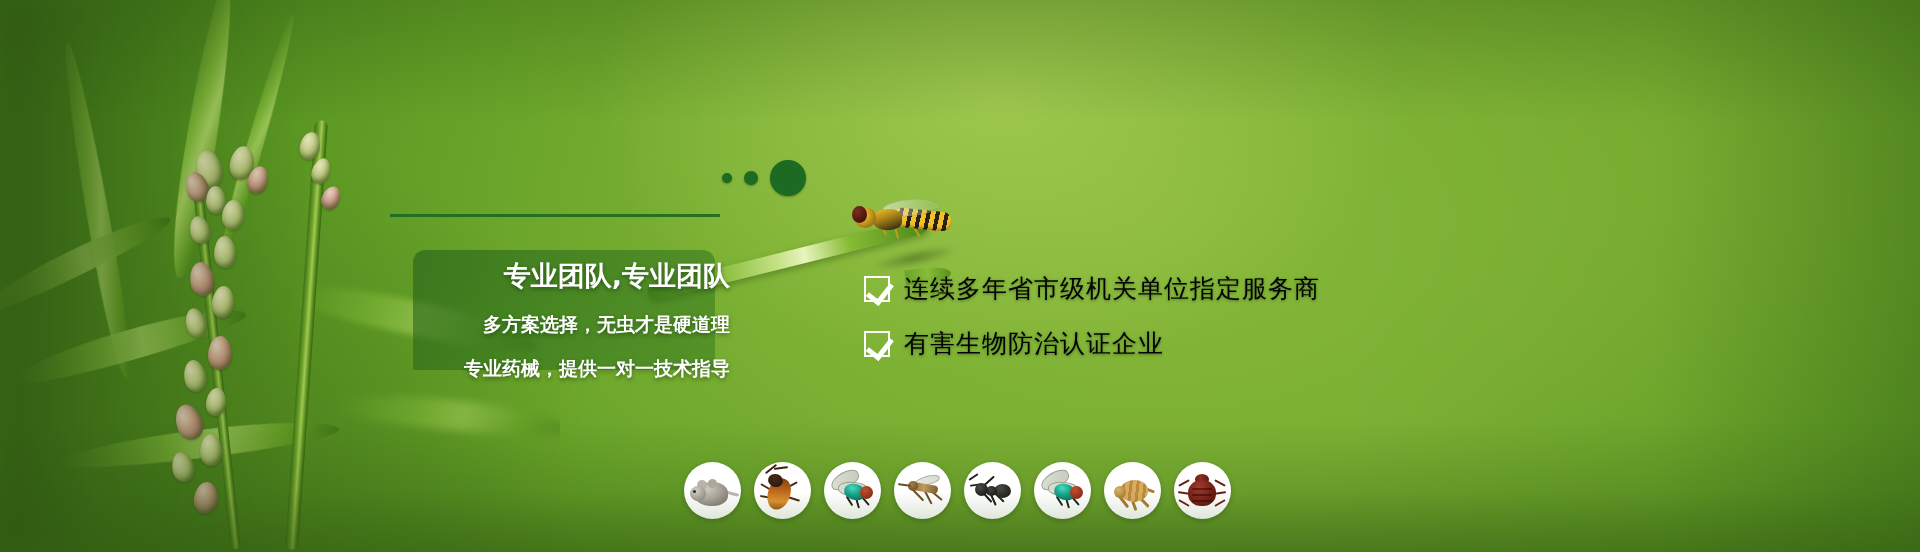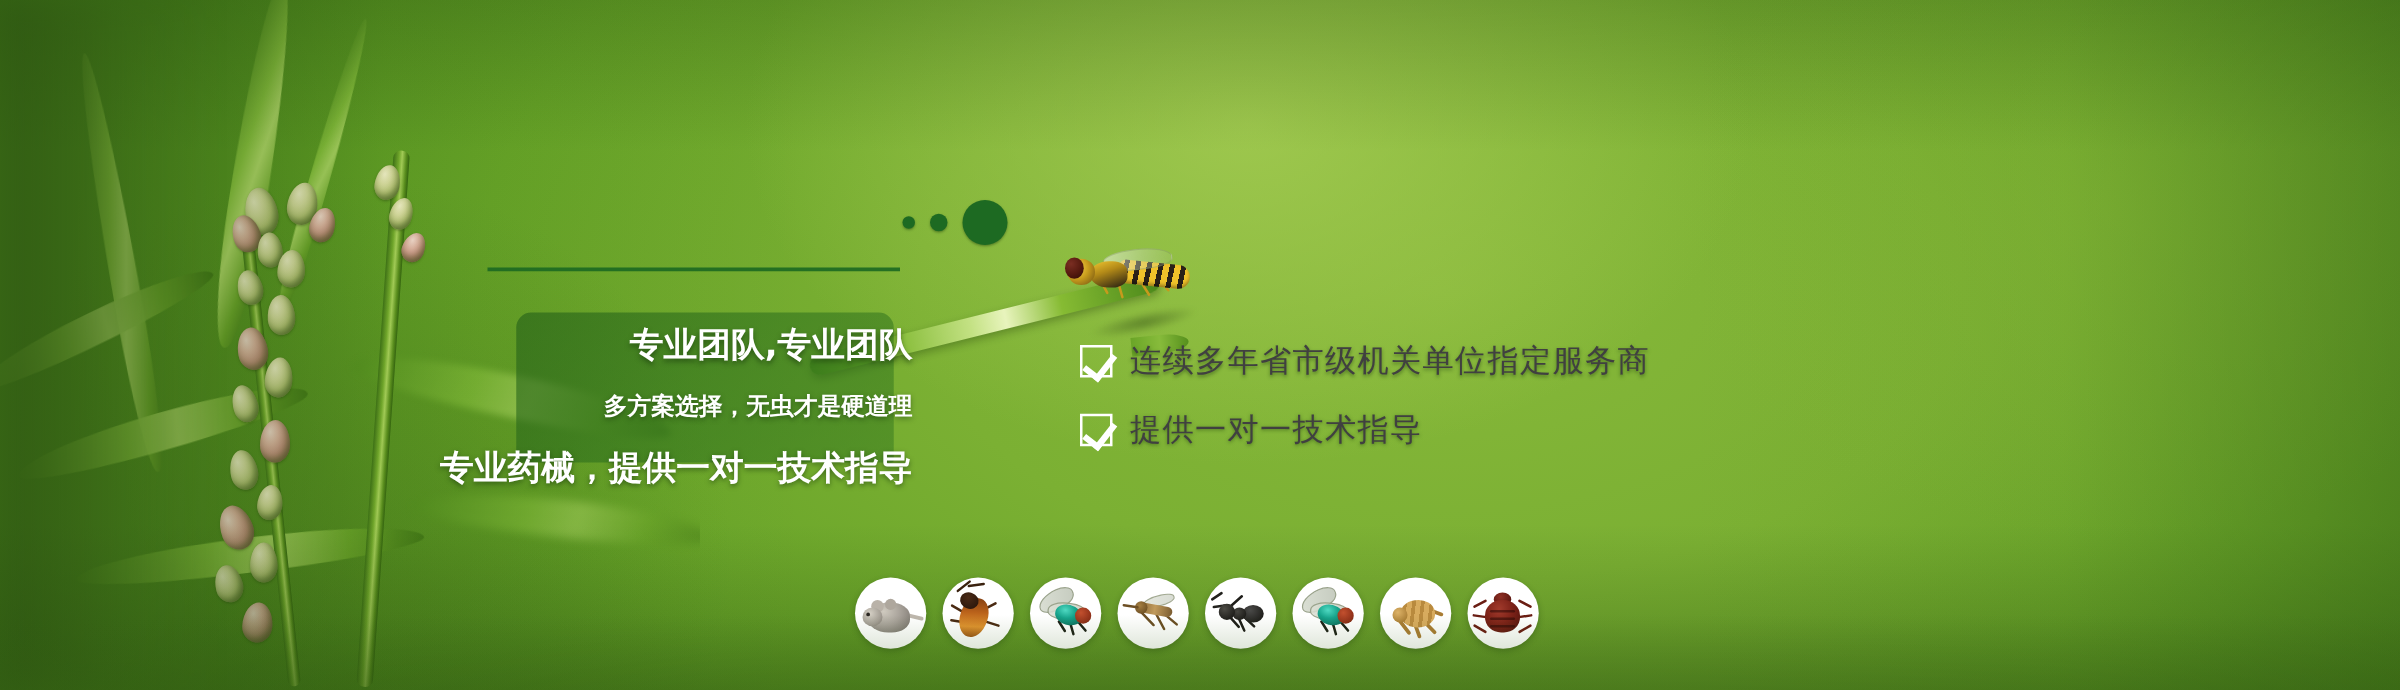--- a/index.html
+++ b/index.html
@@ -215,7 +215,7 @@
     transform: rotate(38deg) translate(2px, -2px);
   }
   .check-label {
-    color: #404040;
+    color: #000000;
     font-size: 25px;
     font-weight: 400;
     white-space: nowrap;

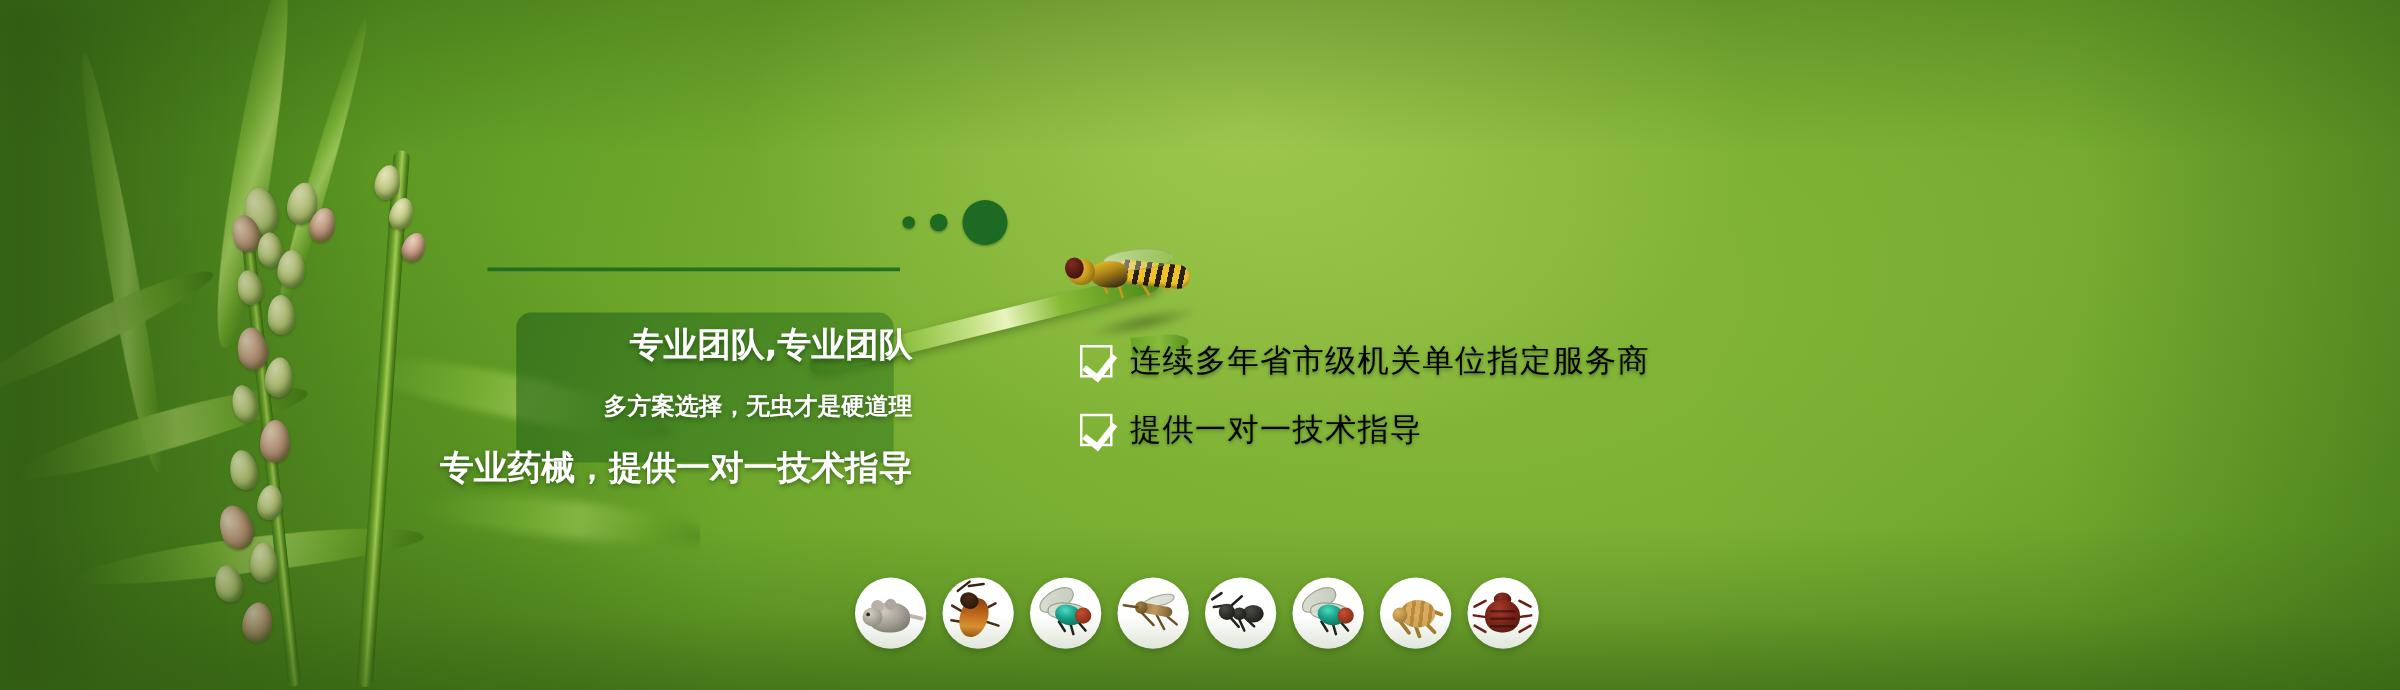--- a/index.html
+++ b/index.html
@@ -403,7 +403,7 @@
     </div>
     <div class="check-row">
       <span class="check-box"></span>
-      <span class="check-label">提供一对一技术指导</span>
+      <span class="check-label">有害生物防治认证企业</span>
     </div>
   </div>
 

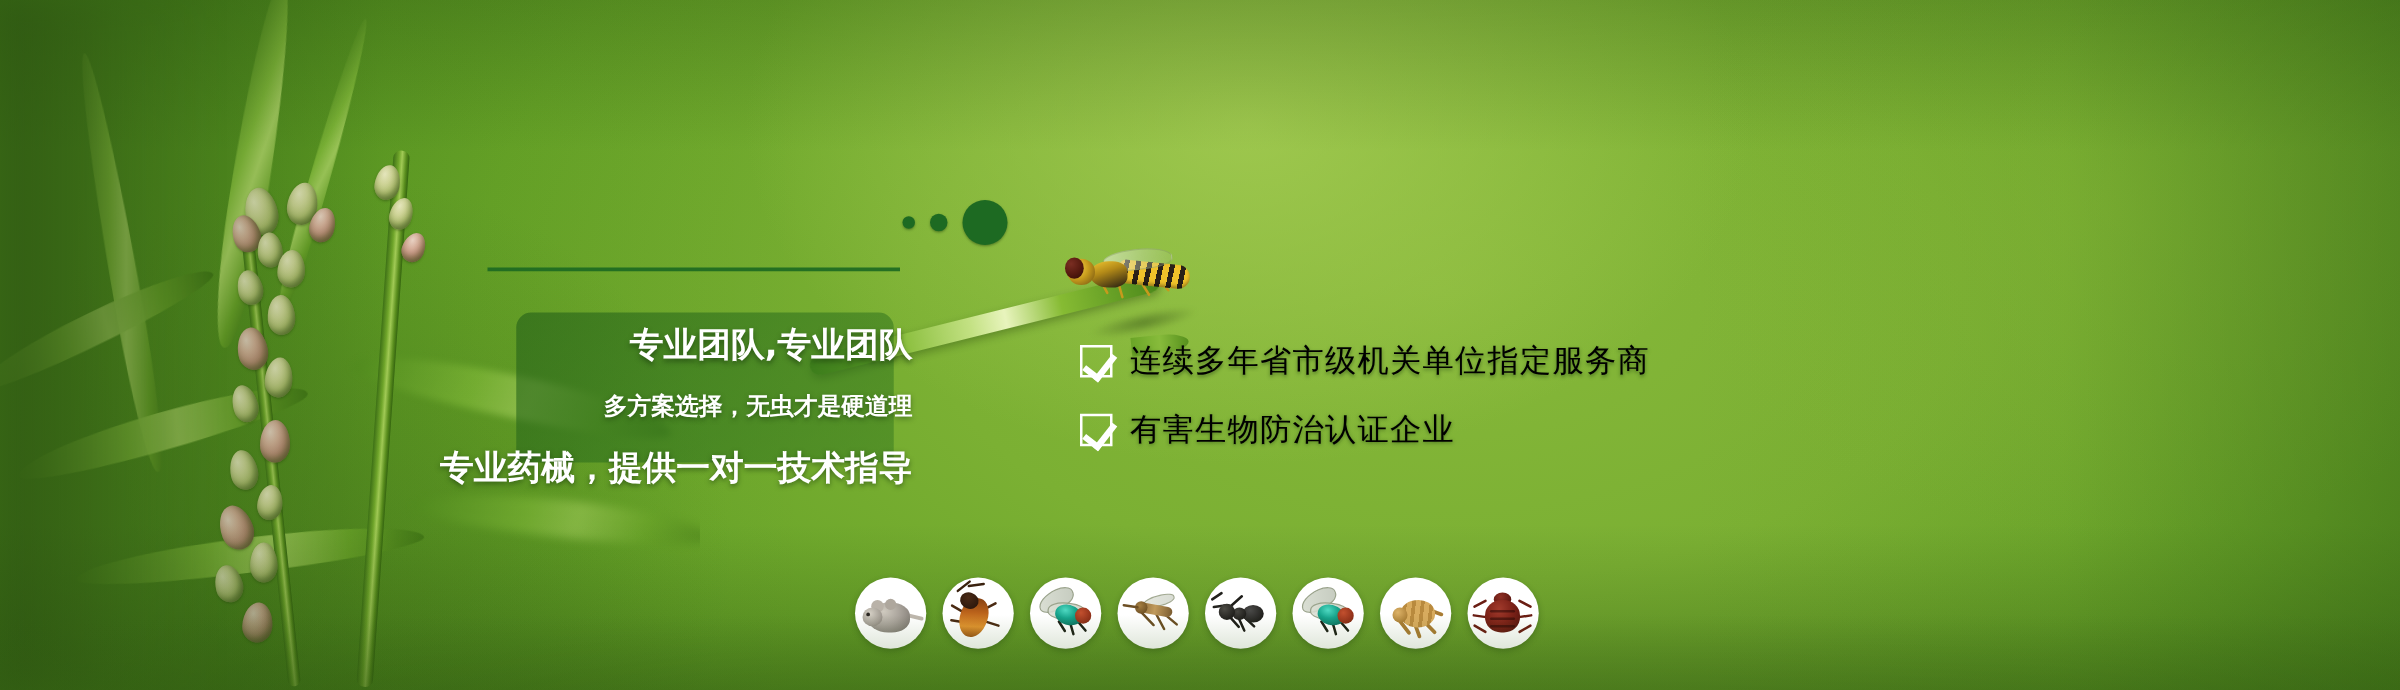--- a/index.html
+++ b/index.html
@@ -126,7 +126,7 @@
   .slogan-line { white-space: nowrap; }
   .slogan-line.l1 { font-size: 27px; letter-spacing: 0px; }
   .slogan-line.l2 { font-size: 19px; letter-spacing: 0px; }
-  .slogan-line.l3 { font-size: 27px; letter-spacing: 0px; }
+  .slogan-line.l3 { font-size: 19px; letter-spacing: 0px; }
 
   
   .leaf-stem {

